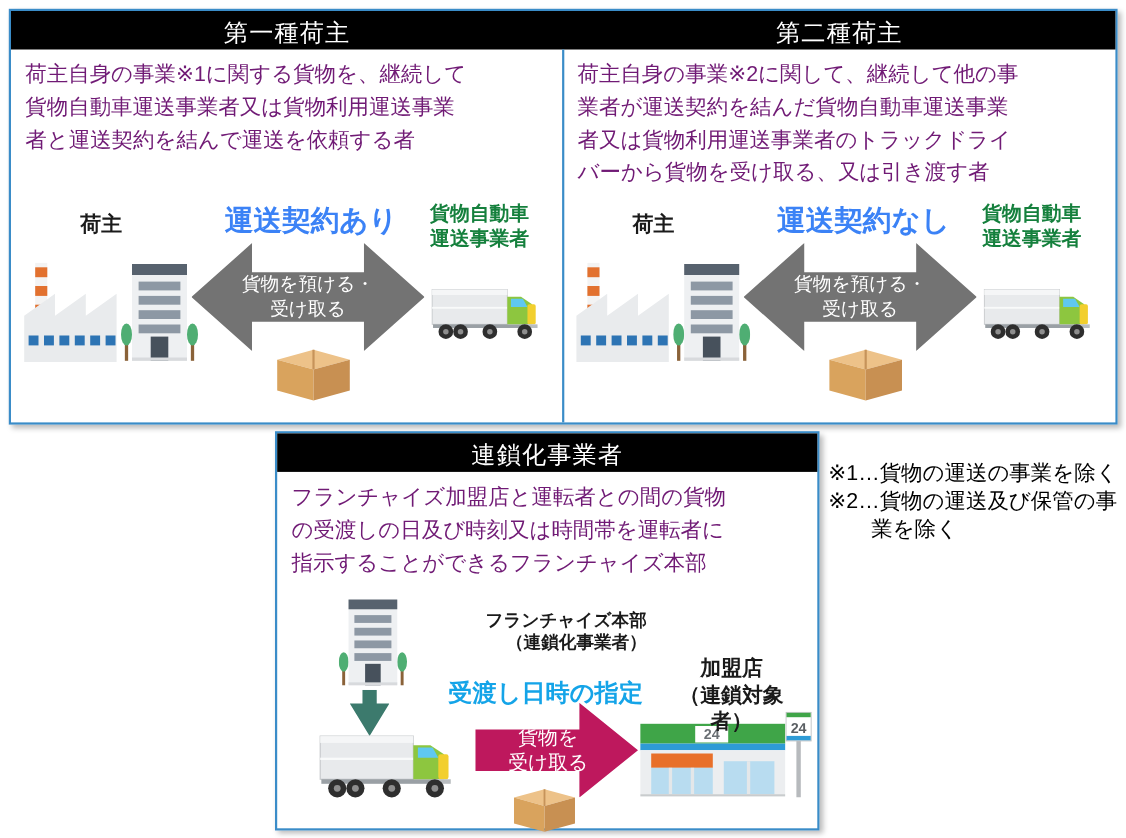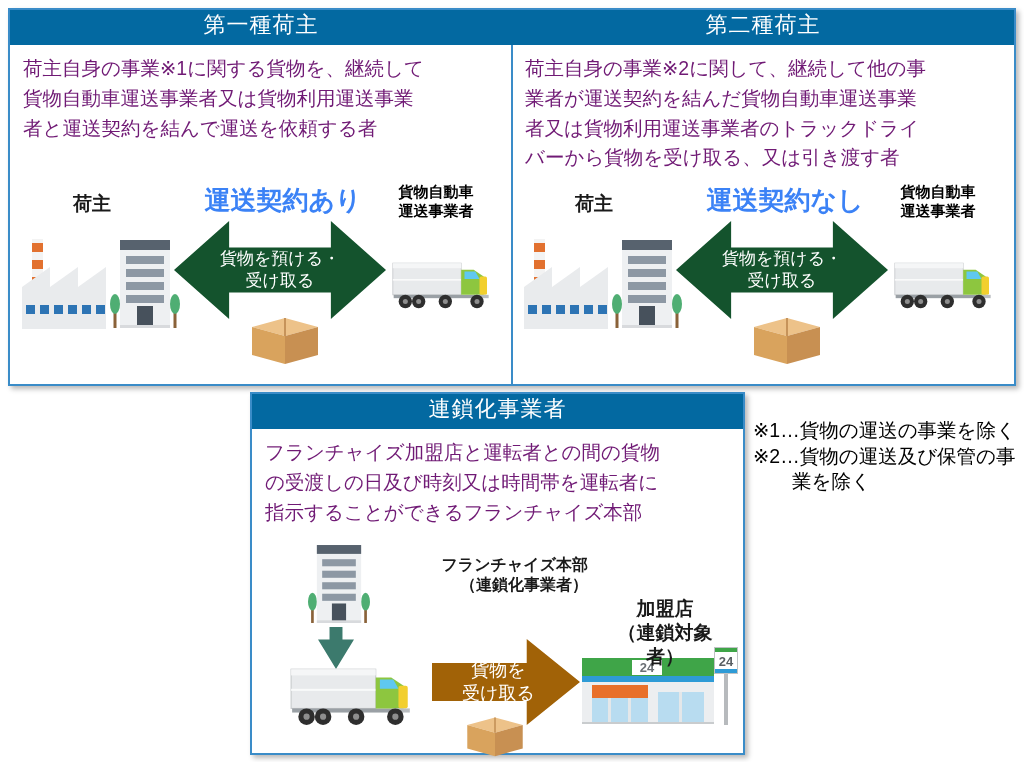--- a/index.html
+++ b/index.html
@@ -17,8 +17,8 @@
   #top-panel { left:8px; top:8px; width:1008px; height:378px; }
   #chain-panel { left:250px; top:392px; width:495px; height:363px; }
   .header-band {
-    background:#0369a1; color:#fff; height:35px;
-    display:flex; align-items:flex-start;
+    background:#000000; color:#fff; height:35px;
+    display:flex; align-items:flex-end;
   }
   .header-title {
     flex:1; text-align:center; font-size:22px; letter-spacing:1px;

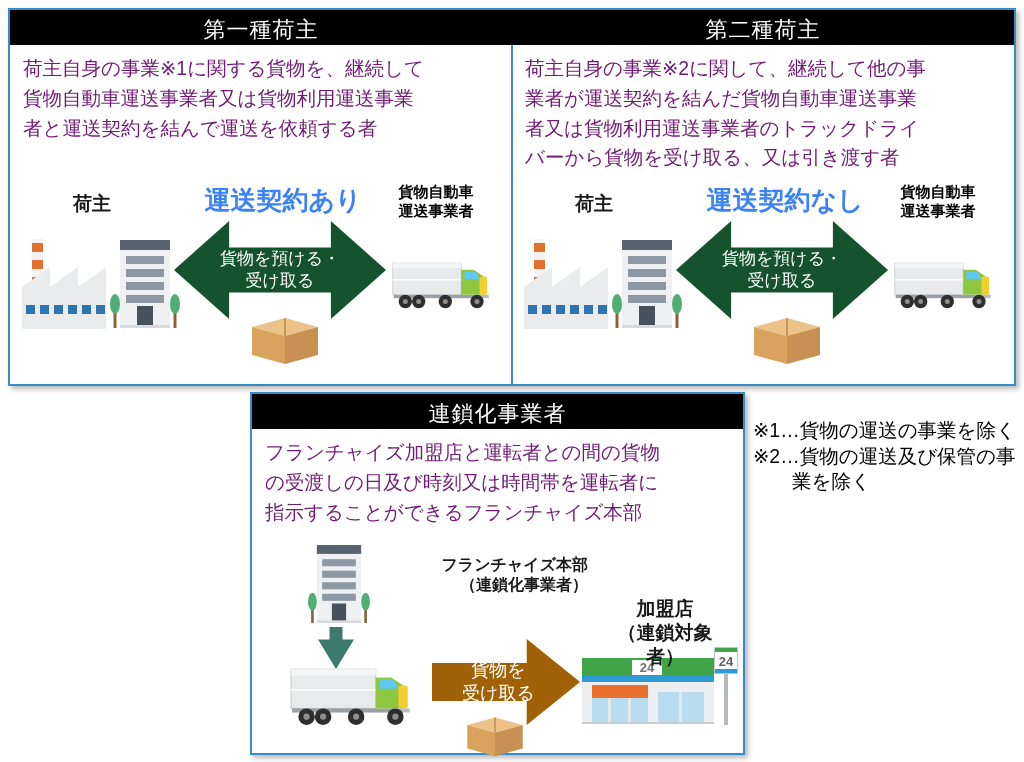--- a/index.html
+++ b/index.html
@@ -46,7 +46,7 @@
   }
   .carrier-label {
     position:absolute; left:364px; top:138px; width:124px; text-align:center;
-    font-size:15px; font-weight:bold; line-height:1.25; color:#000000;
+    font-size:18px; font-weight:bold; line-height:1.25; color:#15803d;
   }
   .double-arrow {
     position:absolute; left:164px; top:176px; width:212px; height:98px;

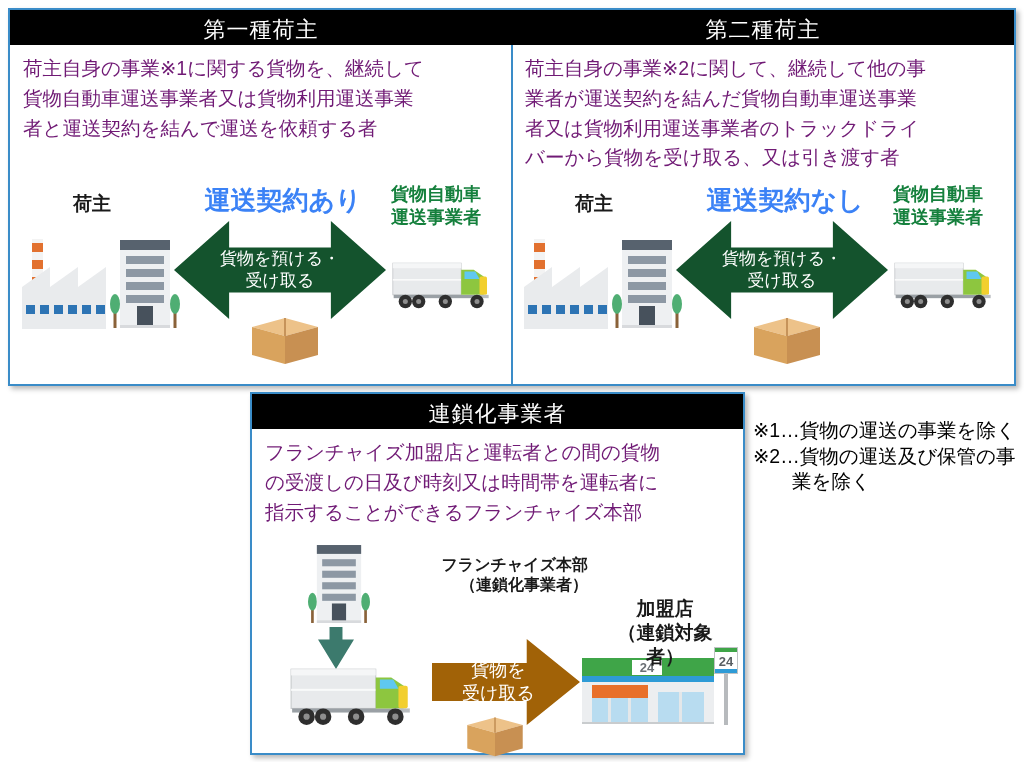--- a/index.html
+++ b/index.html
@@ -50,7 +50,7 @@
   }
   .double-arrow {
     position:absolute; left:164px; top:176px; width:212px; height:98px;
-    background:#14532d;
+    background:#737373;
     clip-path:polygon(0 50%, 26% 0, 26% 27%, 74% 27%, 74% 0, 100% 50%, 74% 100%, 74% 73%, 26% 73%, 26% 100%);
     display:flex; align-items:center; justify-content:center;
   }

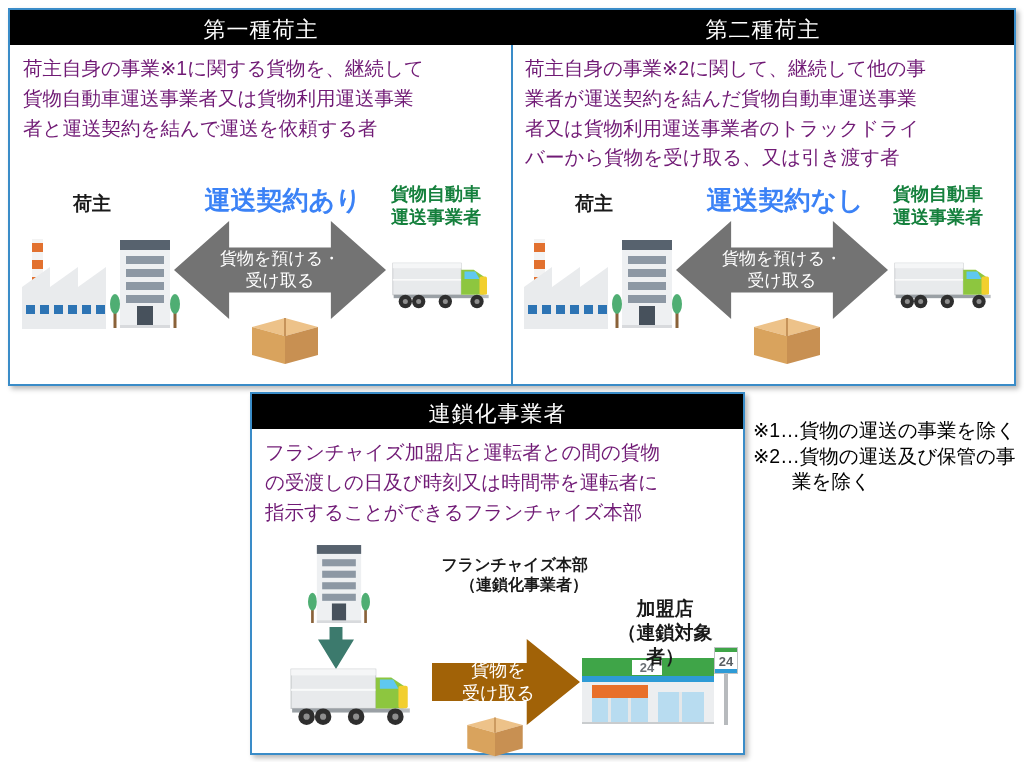--- a/index.html
+++ b/index.html
@@ -233,6 +233,7 @@
       </svg>
     <div class="hq-label pre">フランチャイズ本部
 （連鎖化事業者）</div>
+    <div class="designation-label">受渡し日時の指定</div>
     <div class="down-arrow"></div>
     <svg class="truck-l" viewBox="0 0 120 62">
         <use href="#truck-g"></use>

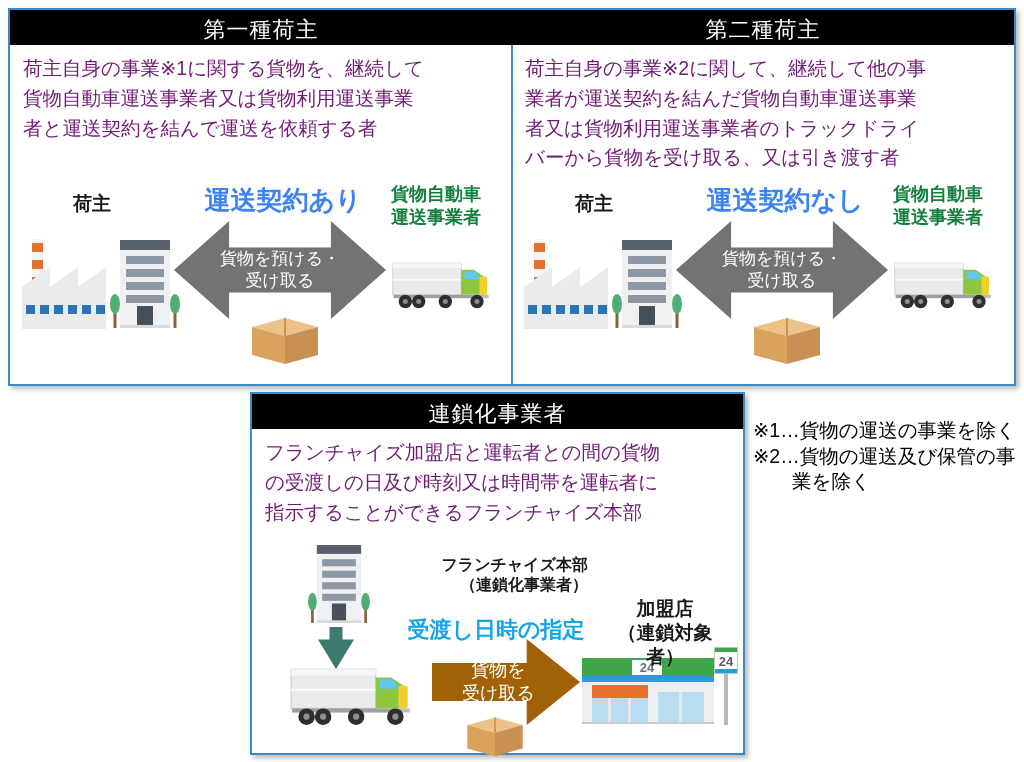--- a/index.html
+++ b/index.html
@@ -79,7 +79,7 @@
   .truck-l { position:absolute; left:38px; top:234px; width:124px; height:64px; }
   .right-arrow {
     position:absolute; left:180px; top:210px; width:148px; height:86px;
-    background:#a16207;
+    background:#be185d;
     clip-path:polygon(0 28%, 64% 28%, 64% 0, 100% 50%, 64% 100%, 64% 72%, 0 72%);
     display:flex; align-items:center;padding-left:28px;
   }

